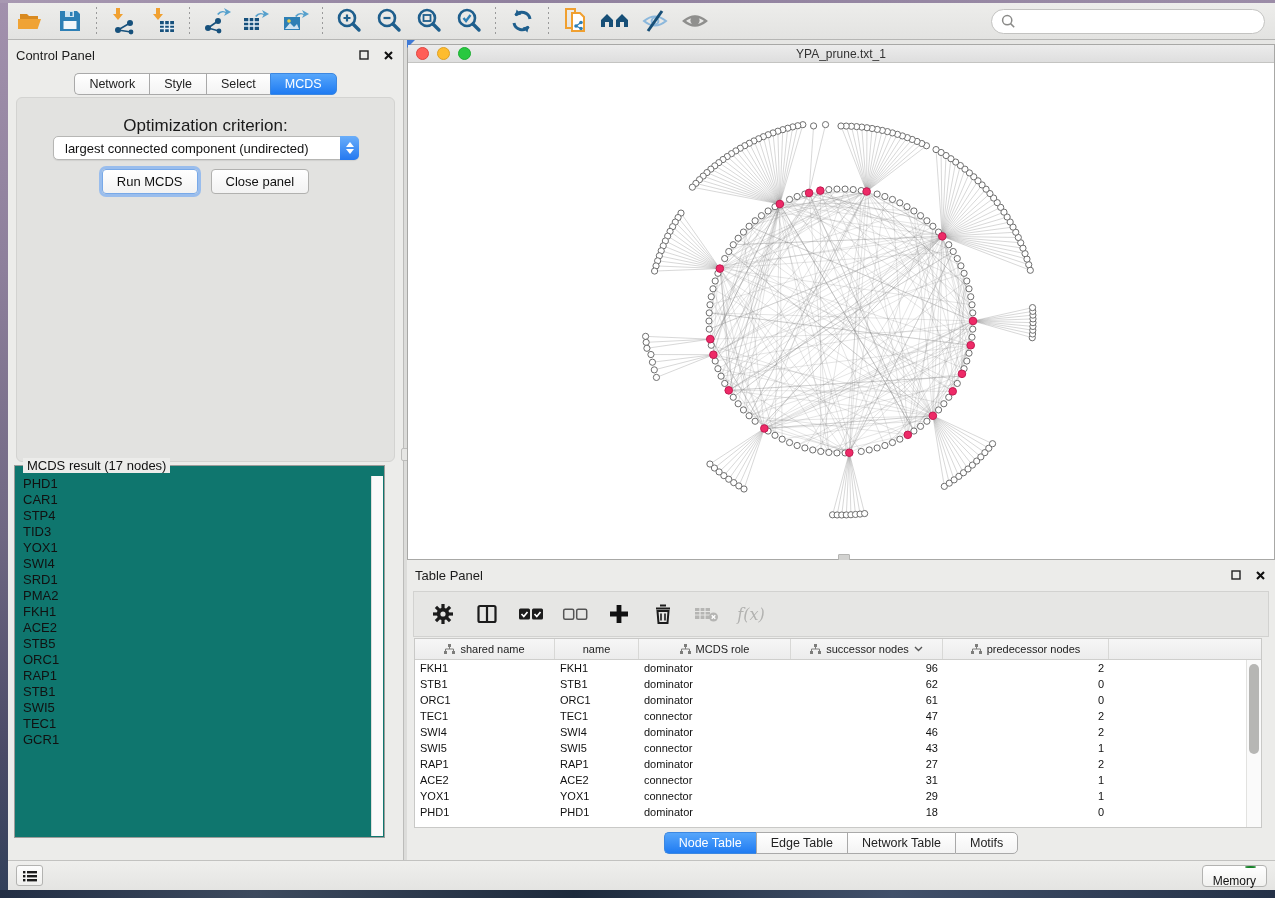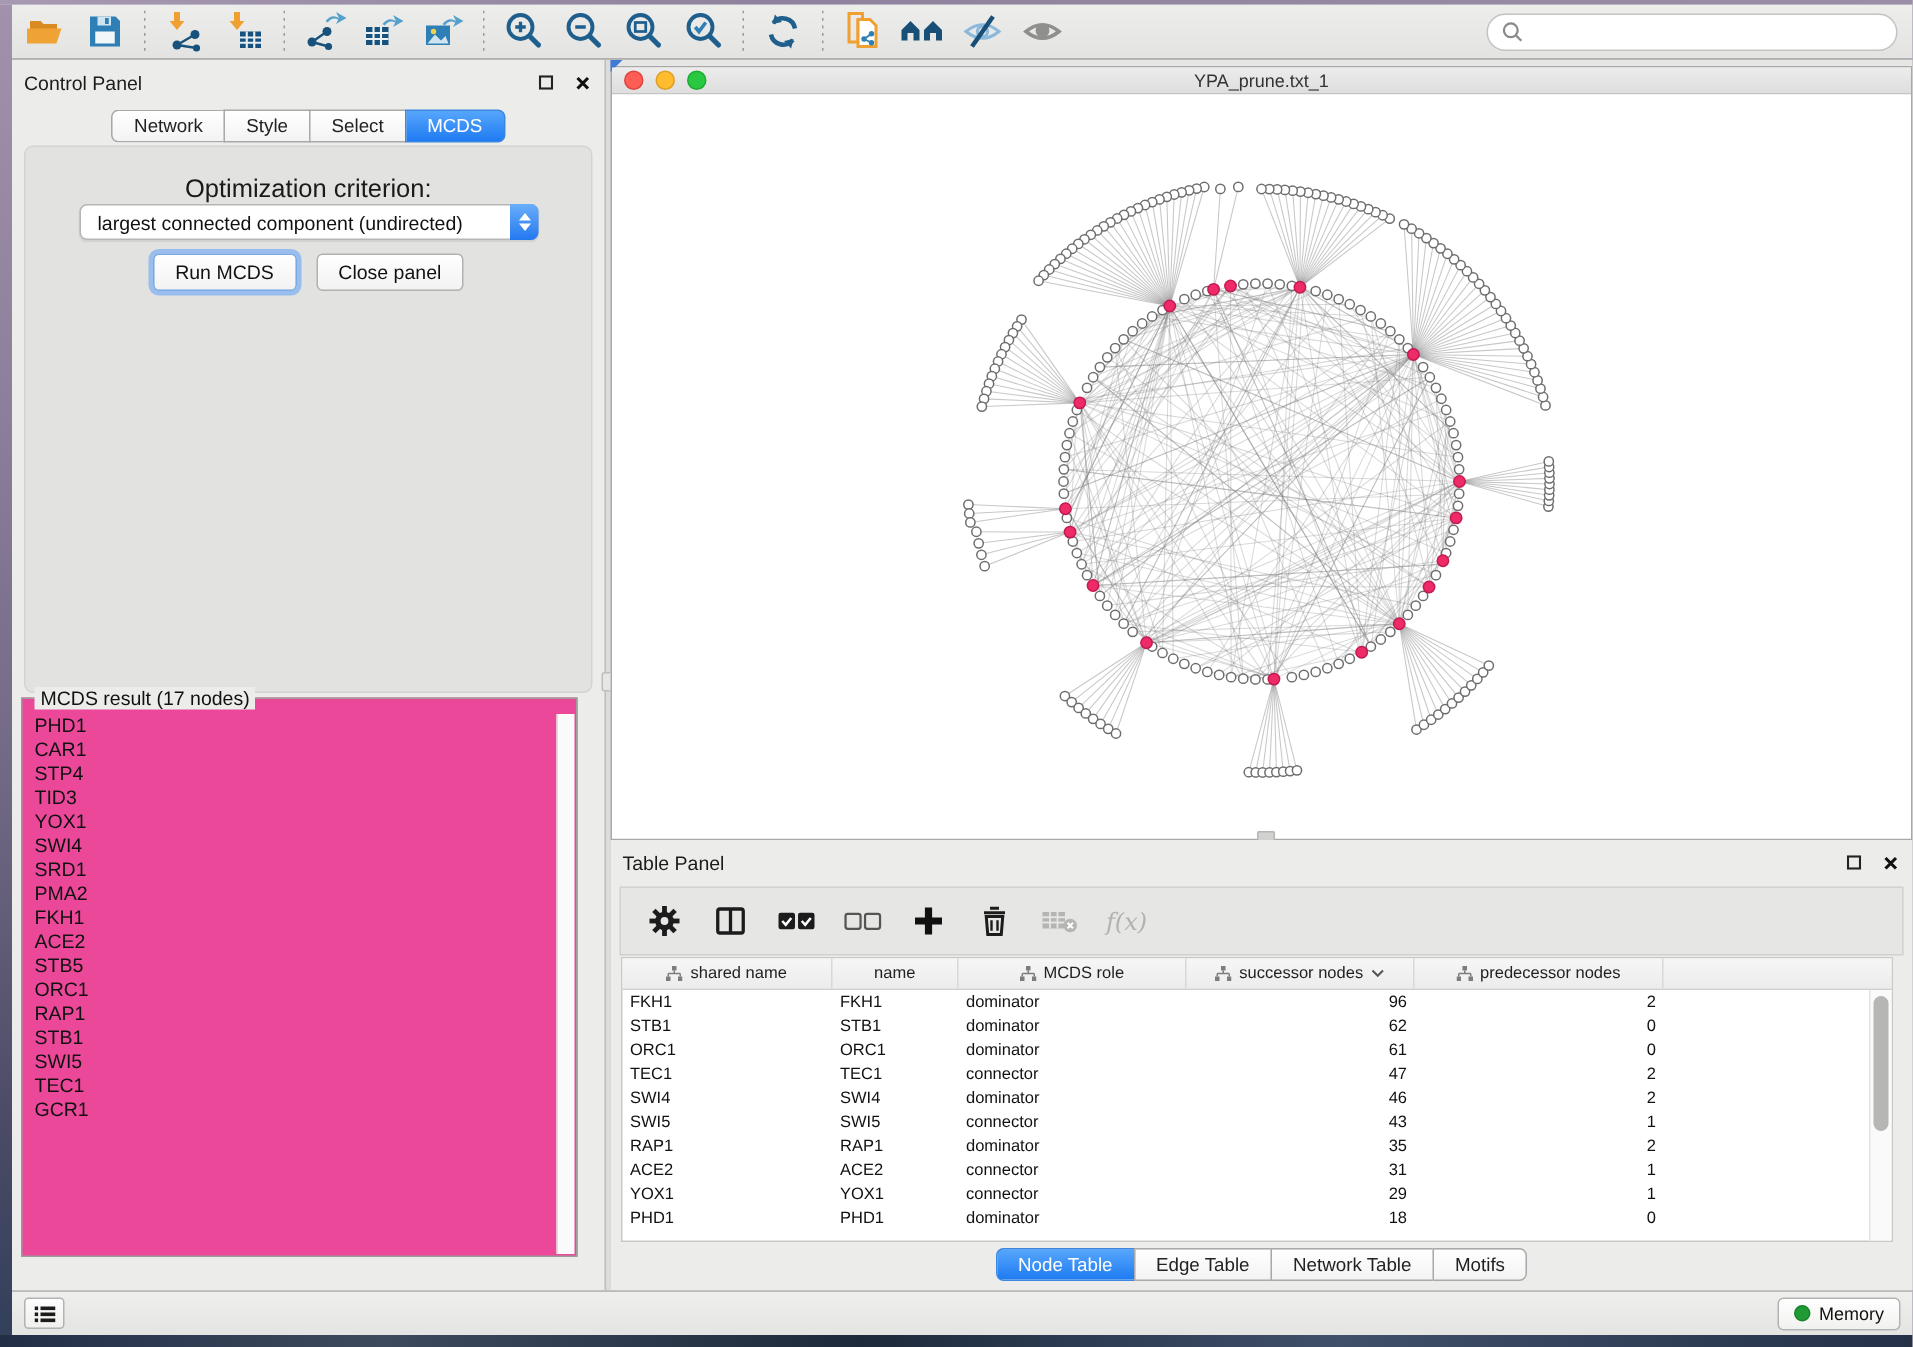--- a/index.html
+++ b/index.html
@@ -63,7 +63,7 @@
   .mac-btn.focused { box-shadow:0 0 0 3px rgba(105,165,245,.6); border-color:#78a9e8; }
 
   .mcds-fieldset { position:absolute; left:6px; top:425px; width:371px; height:373px;
-                   border:1px solid #9c9c9a; background:#ec4899; }
+                   border:1px solid #9c9c9a; background:#0f766e; }
   .mcds-legend { position:absolute; left:8px; top:-8px; background:#ececea; padding:0 4px;
                  font-size:13px; color:#111; }
   .mcds-list { position:absolute; left:1px; top:10px; right:13px; bottom:1px; overflow:hidden; }

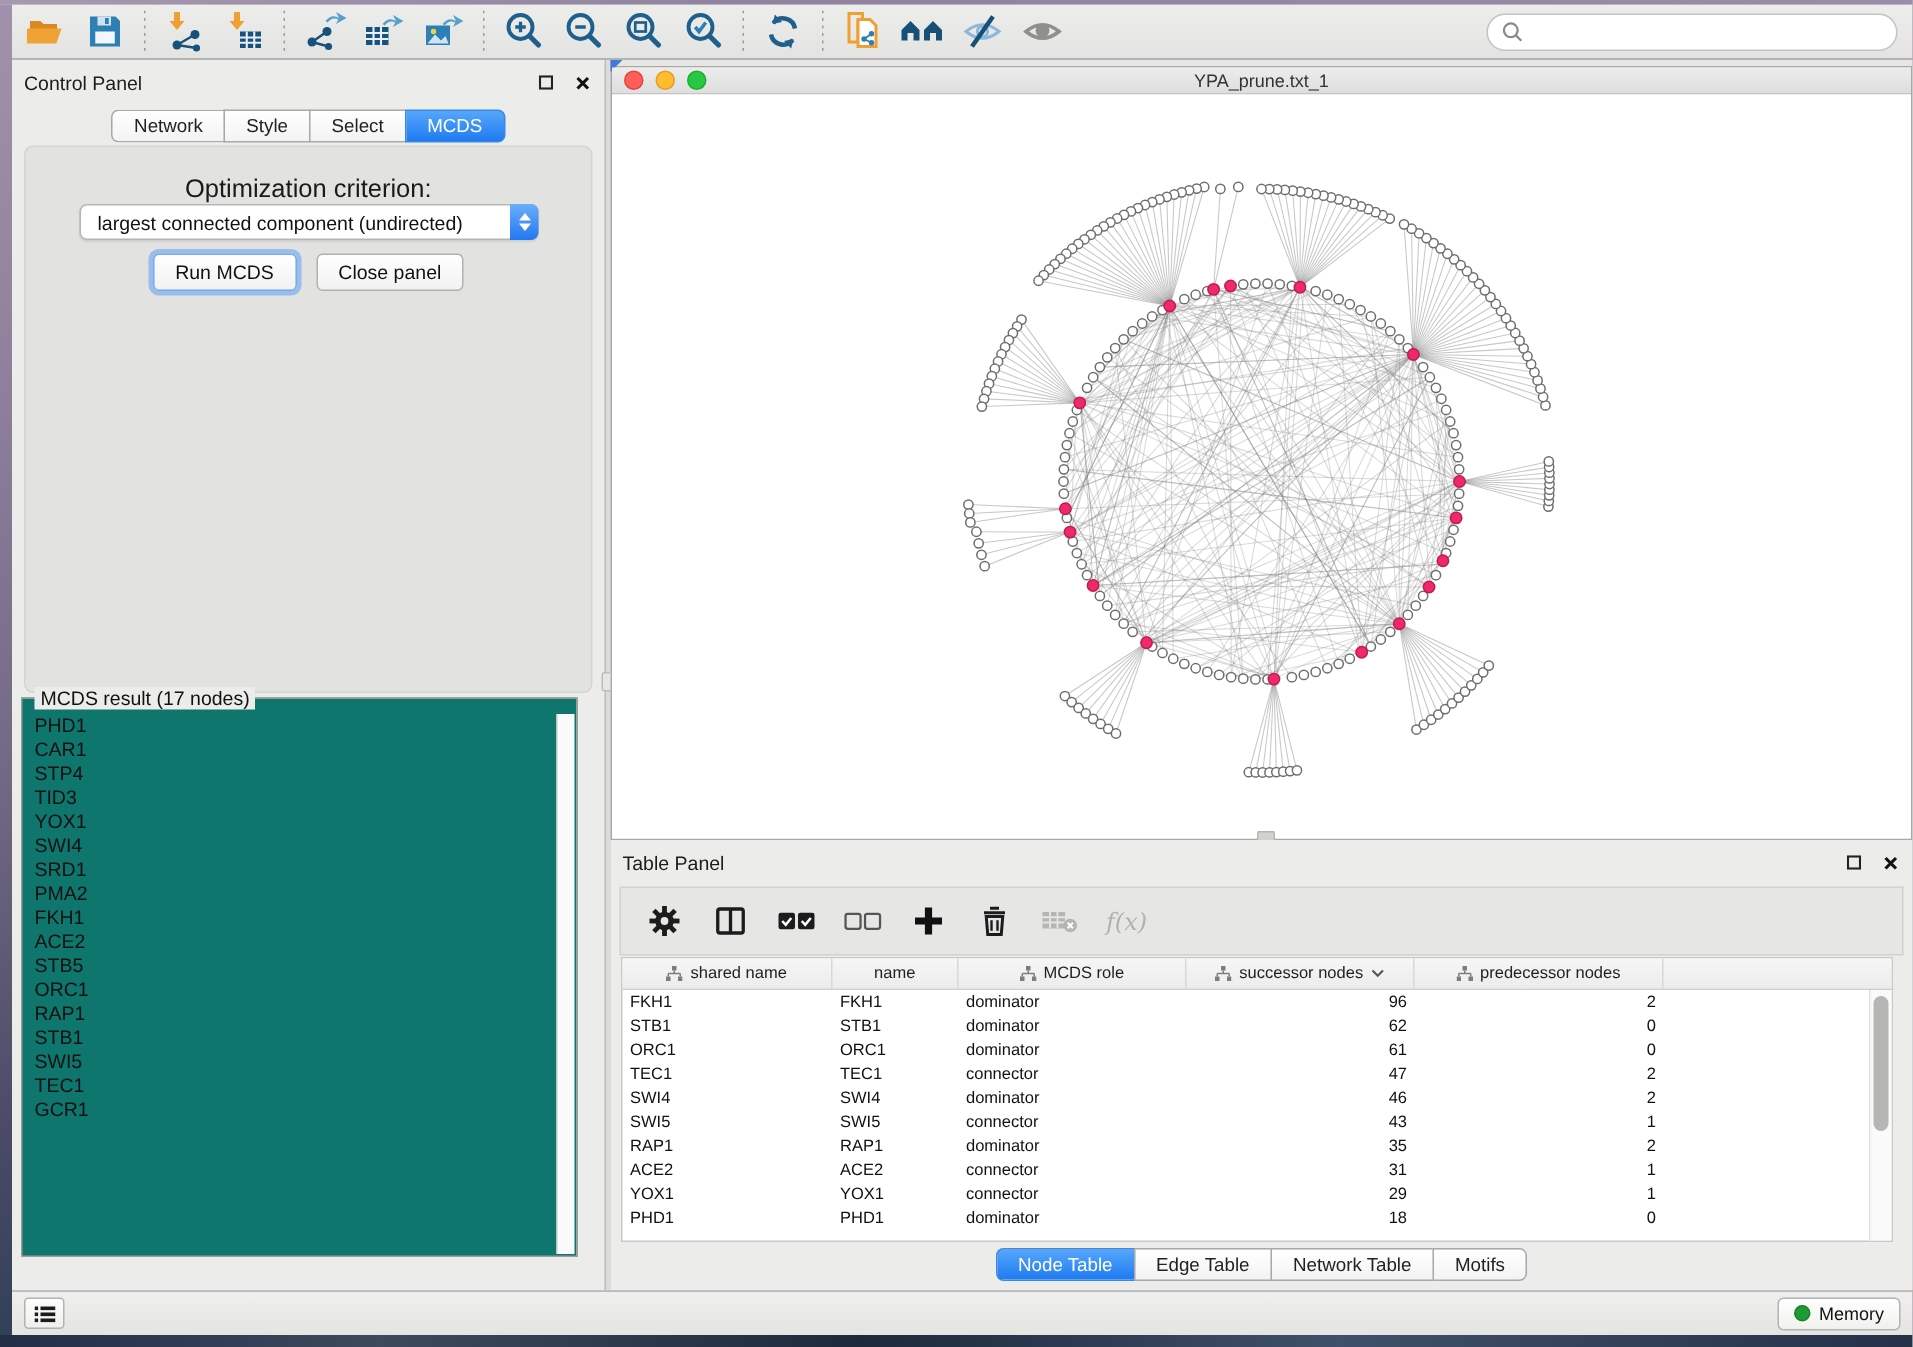--- a/index.html
+++ b/index.html
@@ -1147,7 +1147,7 @@
               <div class="td c0">RAP1</div>
               <div class="td c1">RAP1</div>
               <div class="td c2">dominator</div>
-              <div class="td c3 num">35</div>
+              <div class="td c3 num">27</div>
               <div class="td c4 num">2</div>
             </div>
           <div class="tr">

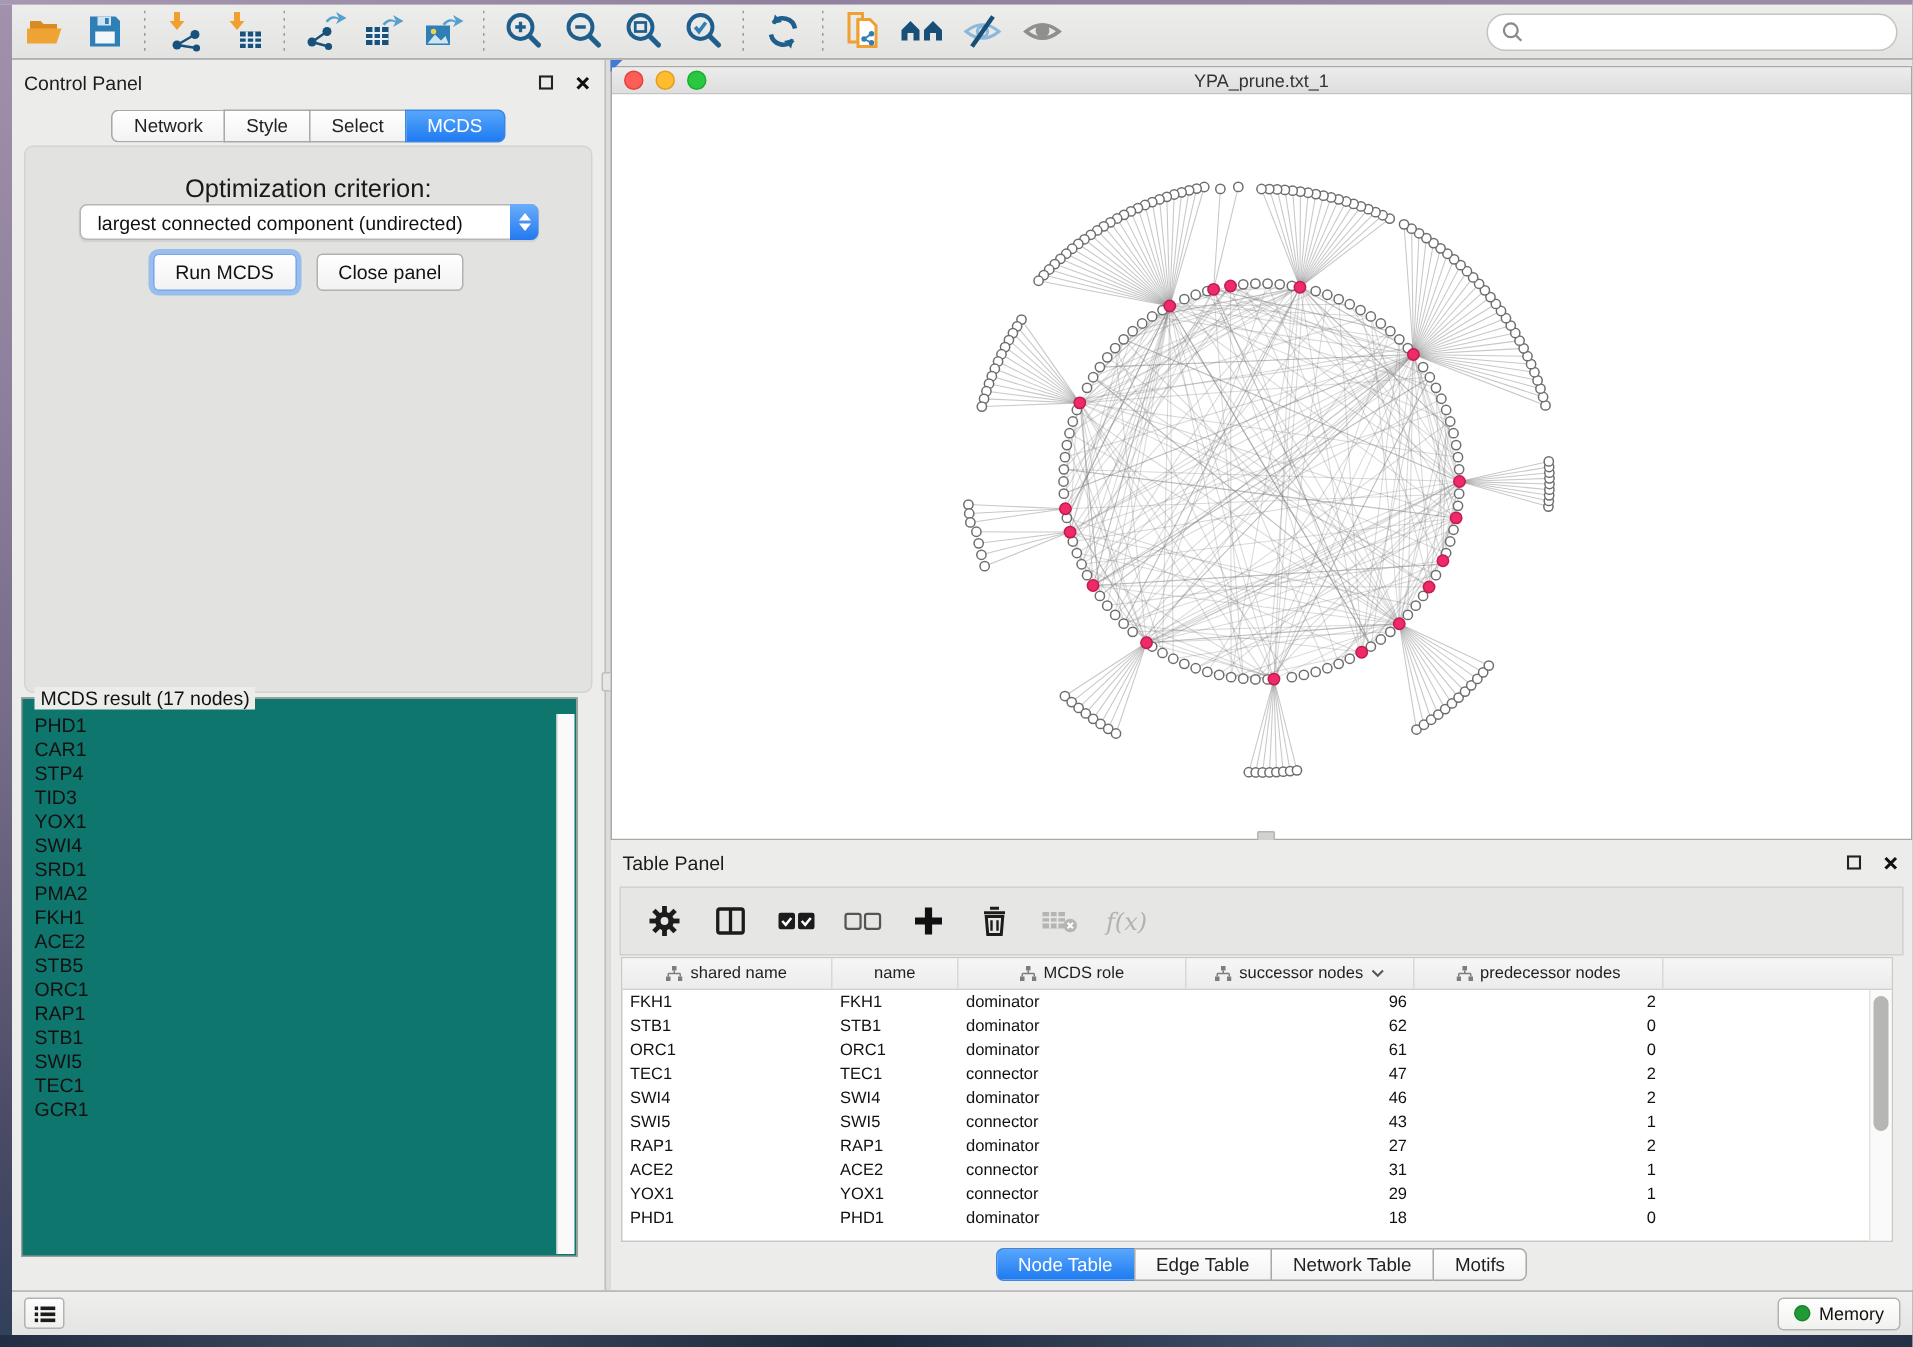--- a/index.html
+++ b/index.html
@@ -129,7 +129,7 @@
   .sb-left { width:27px; height:21px; background:linear-gradient(#fdfdfd,#f0f0ee); border:1px solid #b3b3b1;
              border-radius:3px; display:flex; align-items:center; justify-content:center; cursor:pointer; }
   .sb-mem { margin-left:auto; height:22px; background:linear-gradient(#ffffff,#f1f1ef); border:1px solid #b3b3b1;
-            border-radius:4px; display:flex; align-items:center; gap:6px; padding:0 10px; cursor:pointer; }
+            border-radius:4px; display:flex; align-items:flex-end; gap:6px; padding:0 10px; cursor:pointer;flex-direction:column; }
   .mem-dot { width:11px; height:11px; border-radius:50%; background:#1f9a35; border:1px solid #178229; }
   .sb-mem span { font-size:12px; color:#111; }
 </style>

